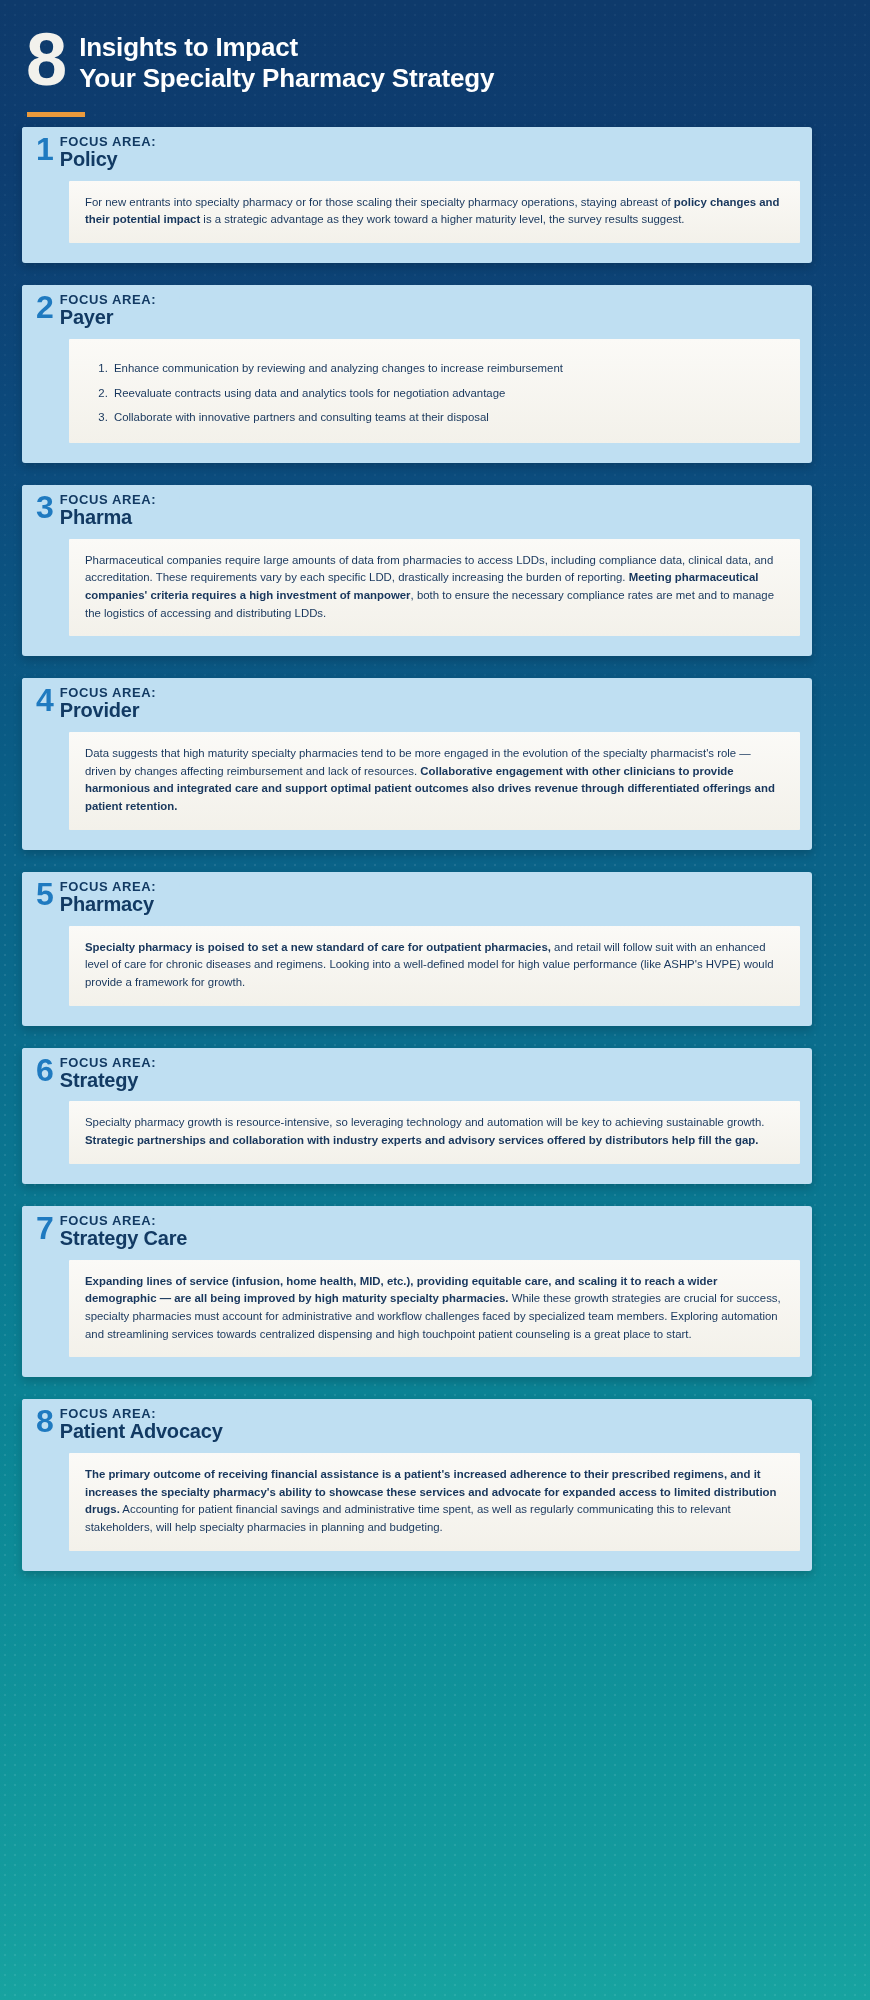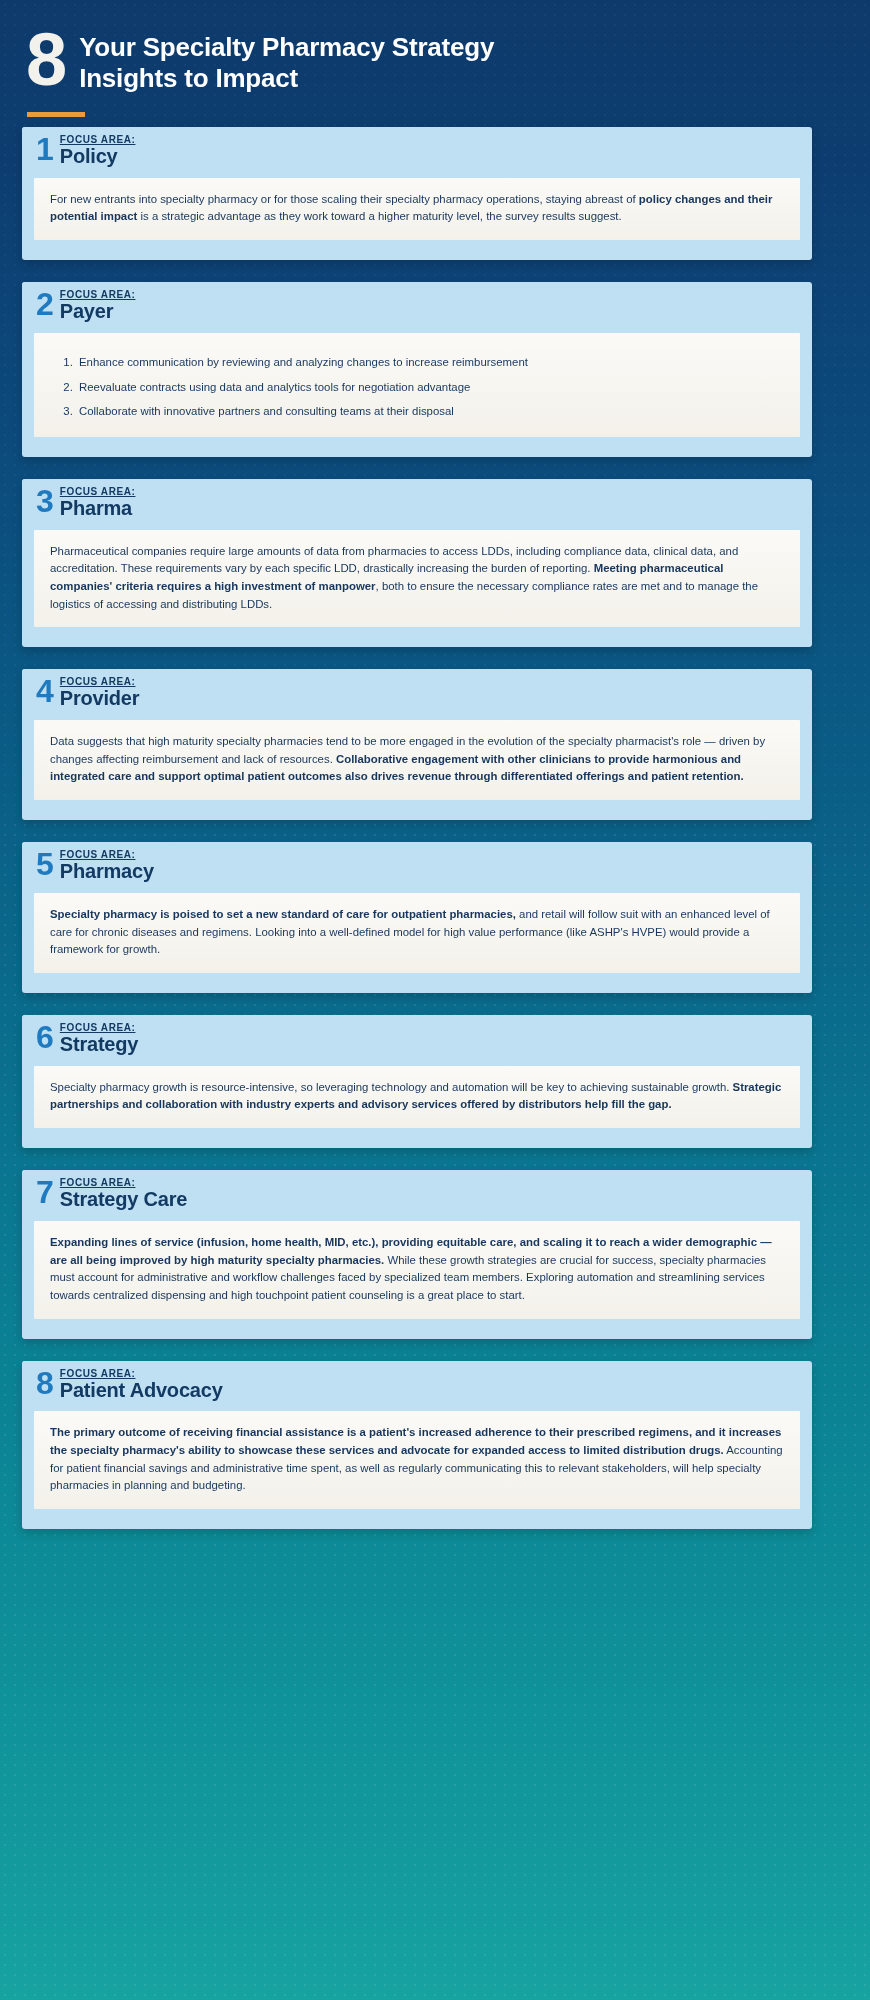--- a/index.html
+++ b/index.html
@@ -199,8 +199,8 @@
   <div class="header">
     <div class="big-number">8</div>
     <div class="header-titles">
+      <div class="header-line">Insights to Impact</div>
       <div class="header-line">Your Specialty Pharmacy Strategy</div>
-      <div class="header-line">Insights to Impact</div>
     </div>
   </div>
   <div class="rule"></div>

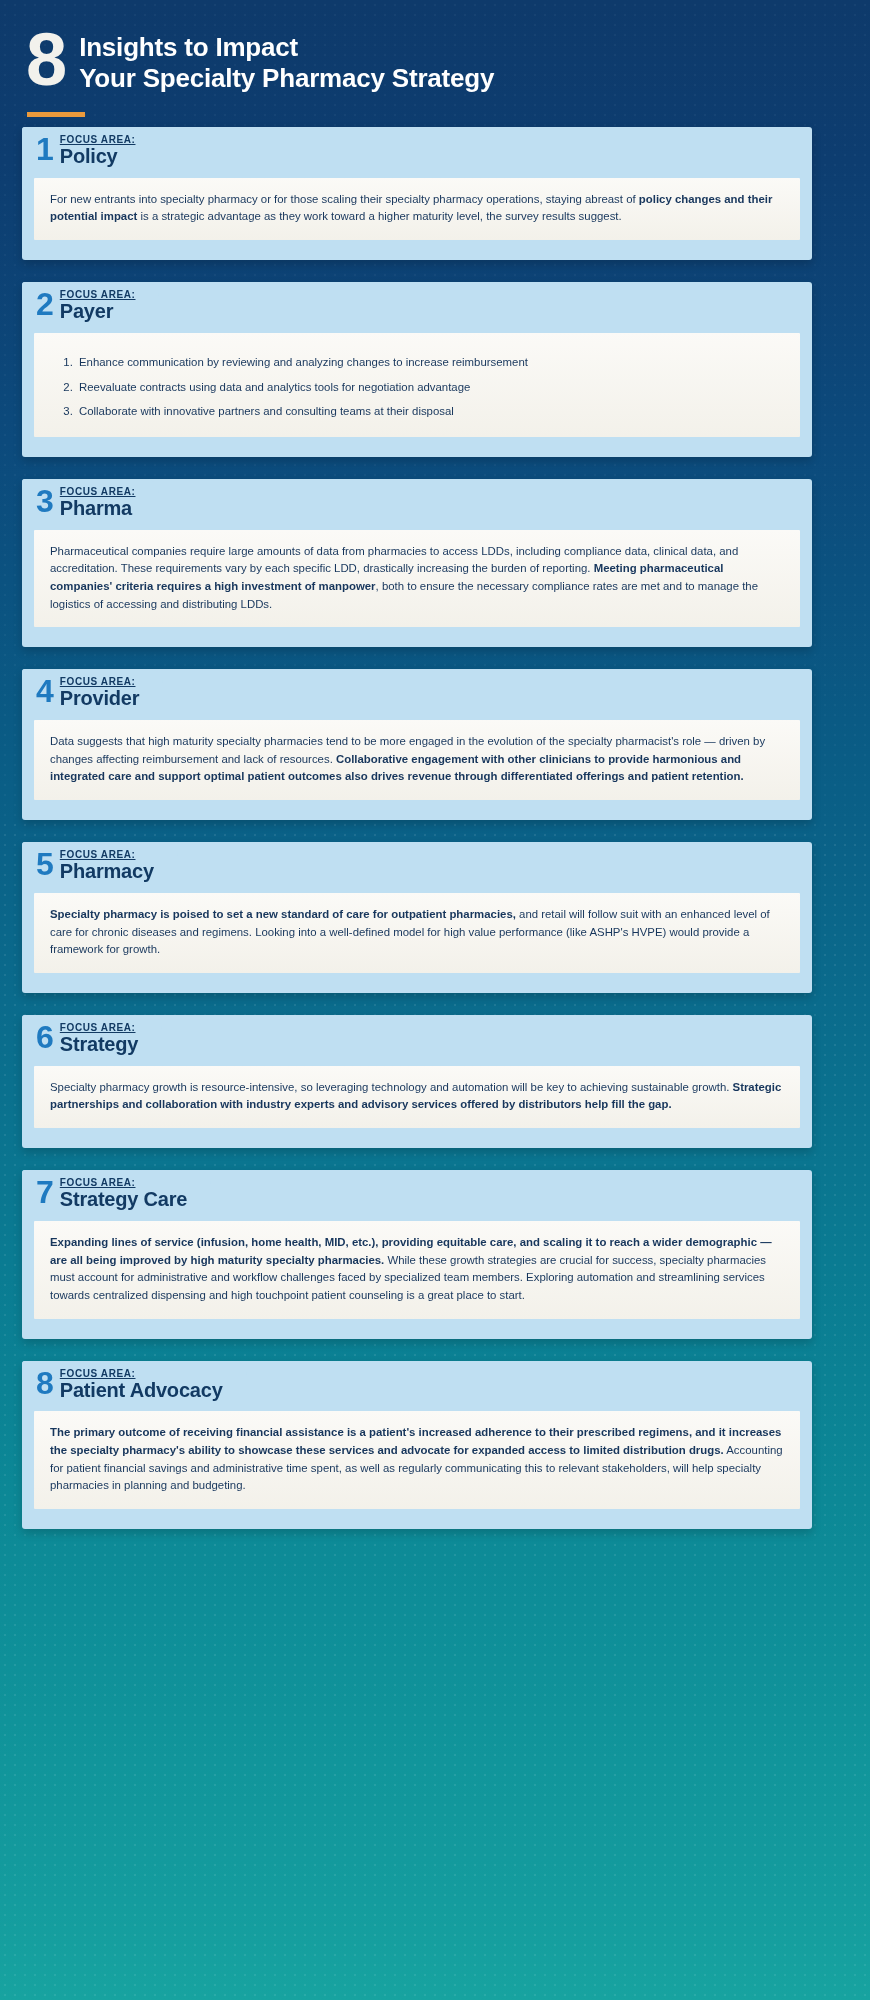--- a/index.html
+++ b/index.html
@@ -138,13 +138,12 @@
   }
   .tab-text { padding-top: 1px; }
   .focus-label {
-    font-size: 10px;
+    font-size: 13px;
     font-weight: 700;
     letter-spacing: 0.6px;
     color: #123a63;
     line-height: 1;
     margin-bottom: 1px;
-    text-decoration: underline;
   }
   .focus-name {
     font-size: 20px;

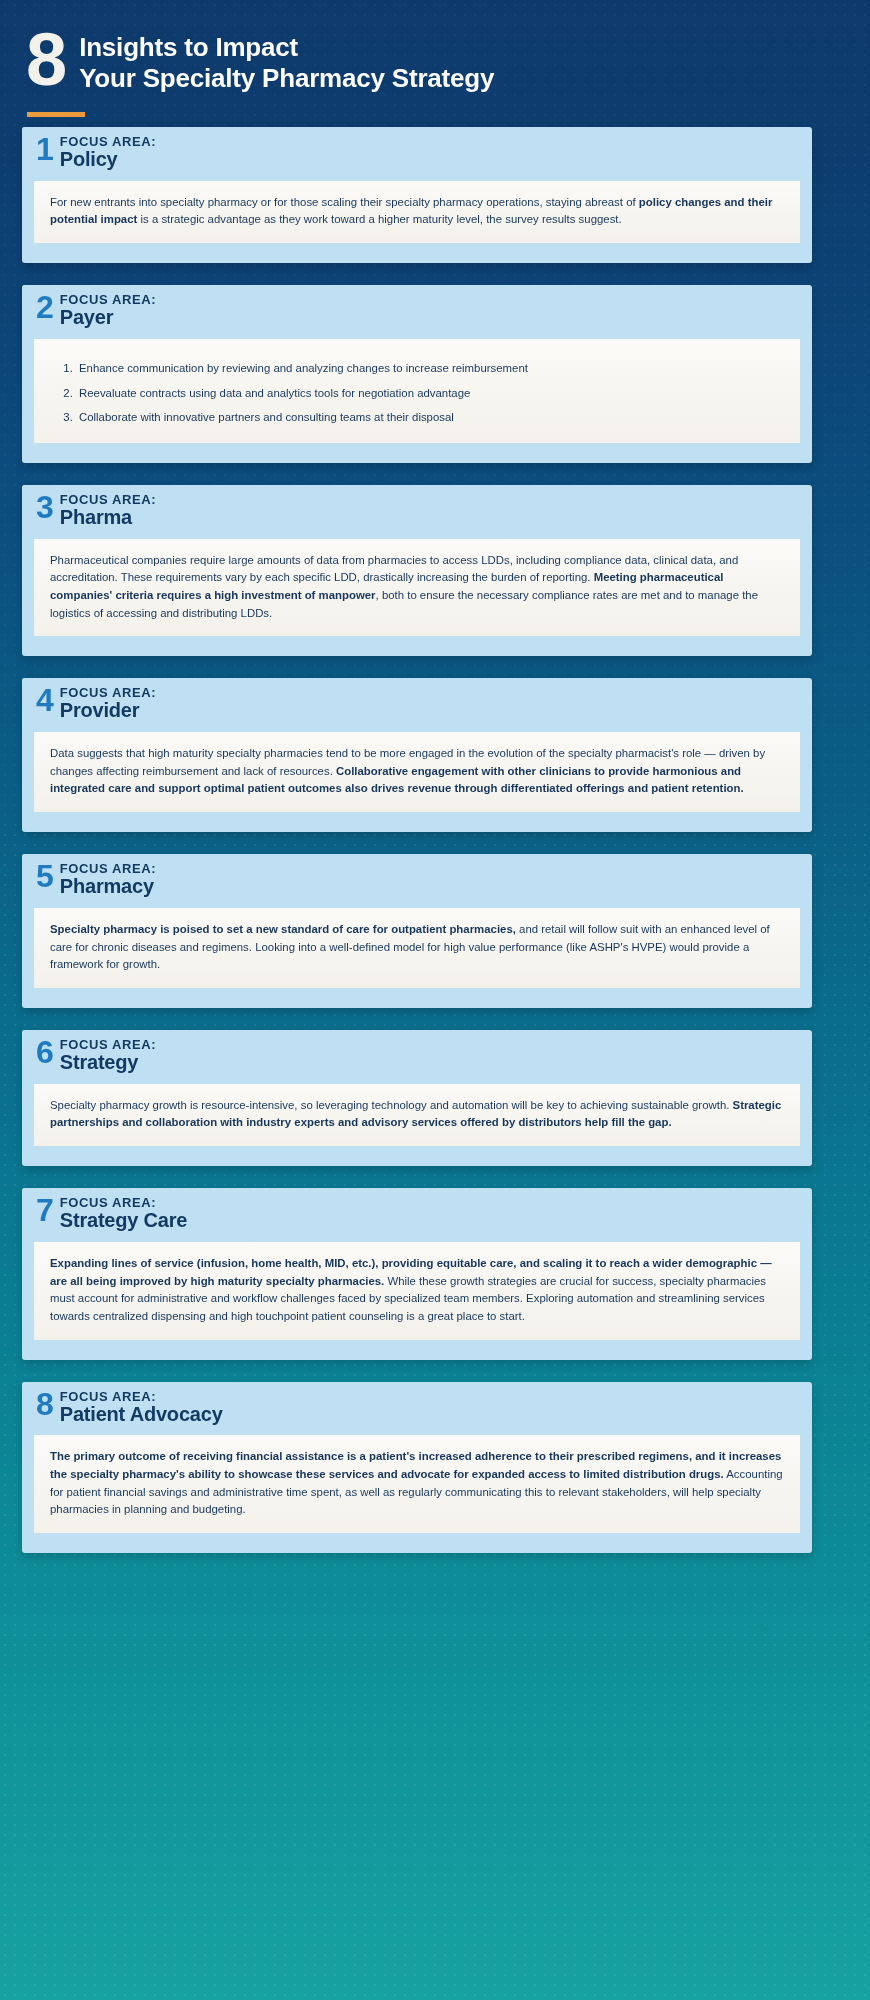--- a/index.html
+++ b/index.html
@@ -158,6 +158,7 @@
   .card-body-wrap {
     padding: 8px 12px;
     margin-top: -1px;
+    margin-left: 35px;
   }
 
   .card-body {

